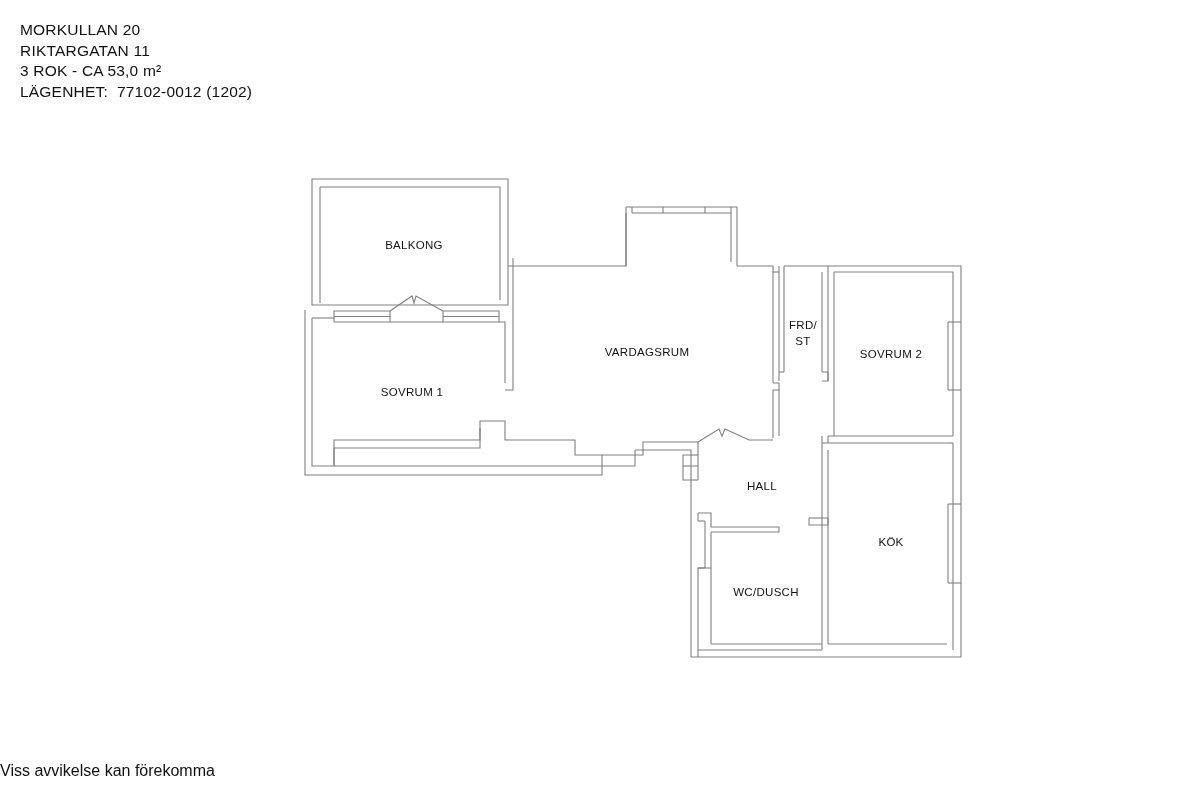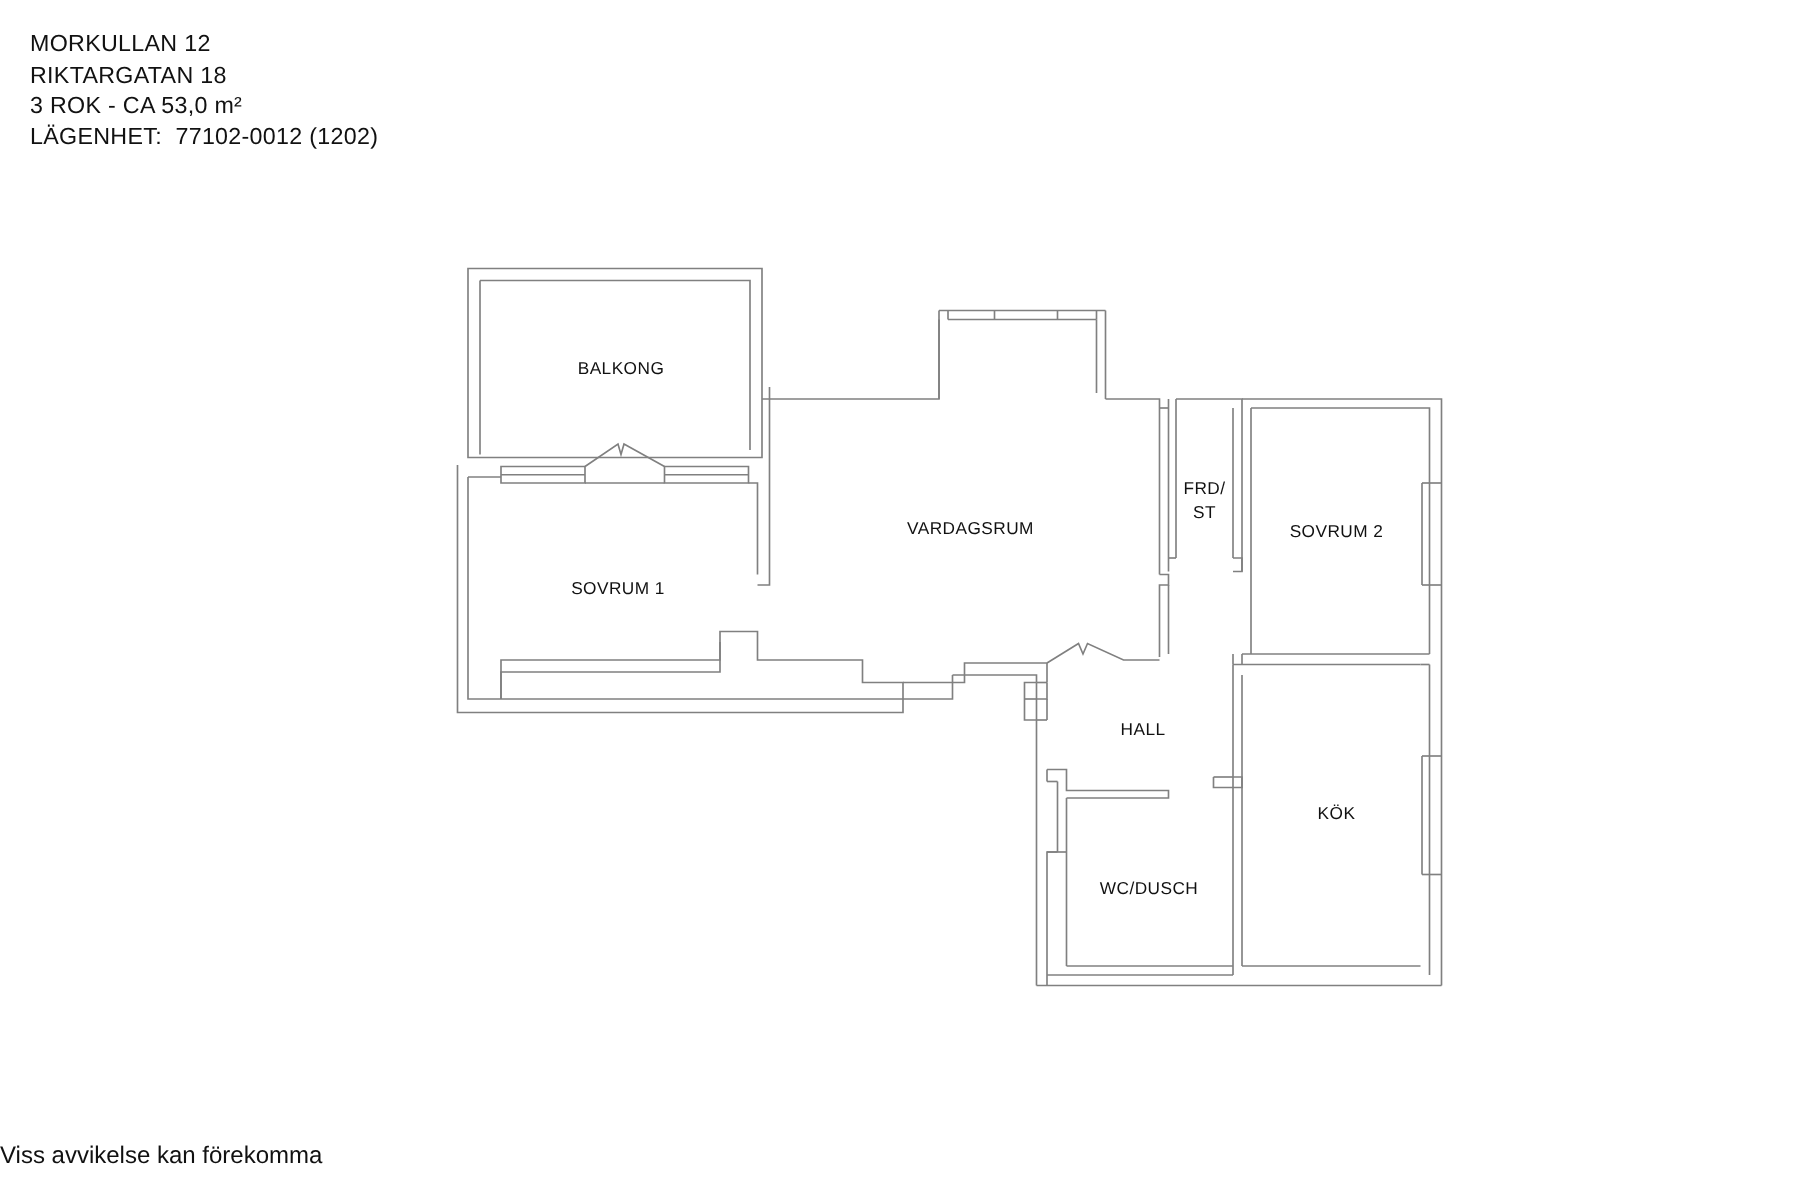--- a/index.html
+++ b/index.html
@@ -64,7 +64,7 @@
 <div id="page">
 
   <div class="header-block">
-    <div class="header-line">MORKULLAN 12</div>
+    <div class="header-line">MORKULLAN 20</div>
     <div class="header-line">RIKTARGATAN 18</div>
     <div class="header-line">3 ROK - CA 53,0 m²</div>
     <div class="header-line">LÄGENHET:  77102-0012 (1202)</div>

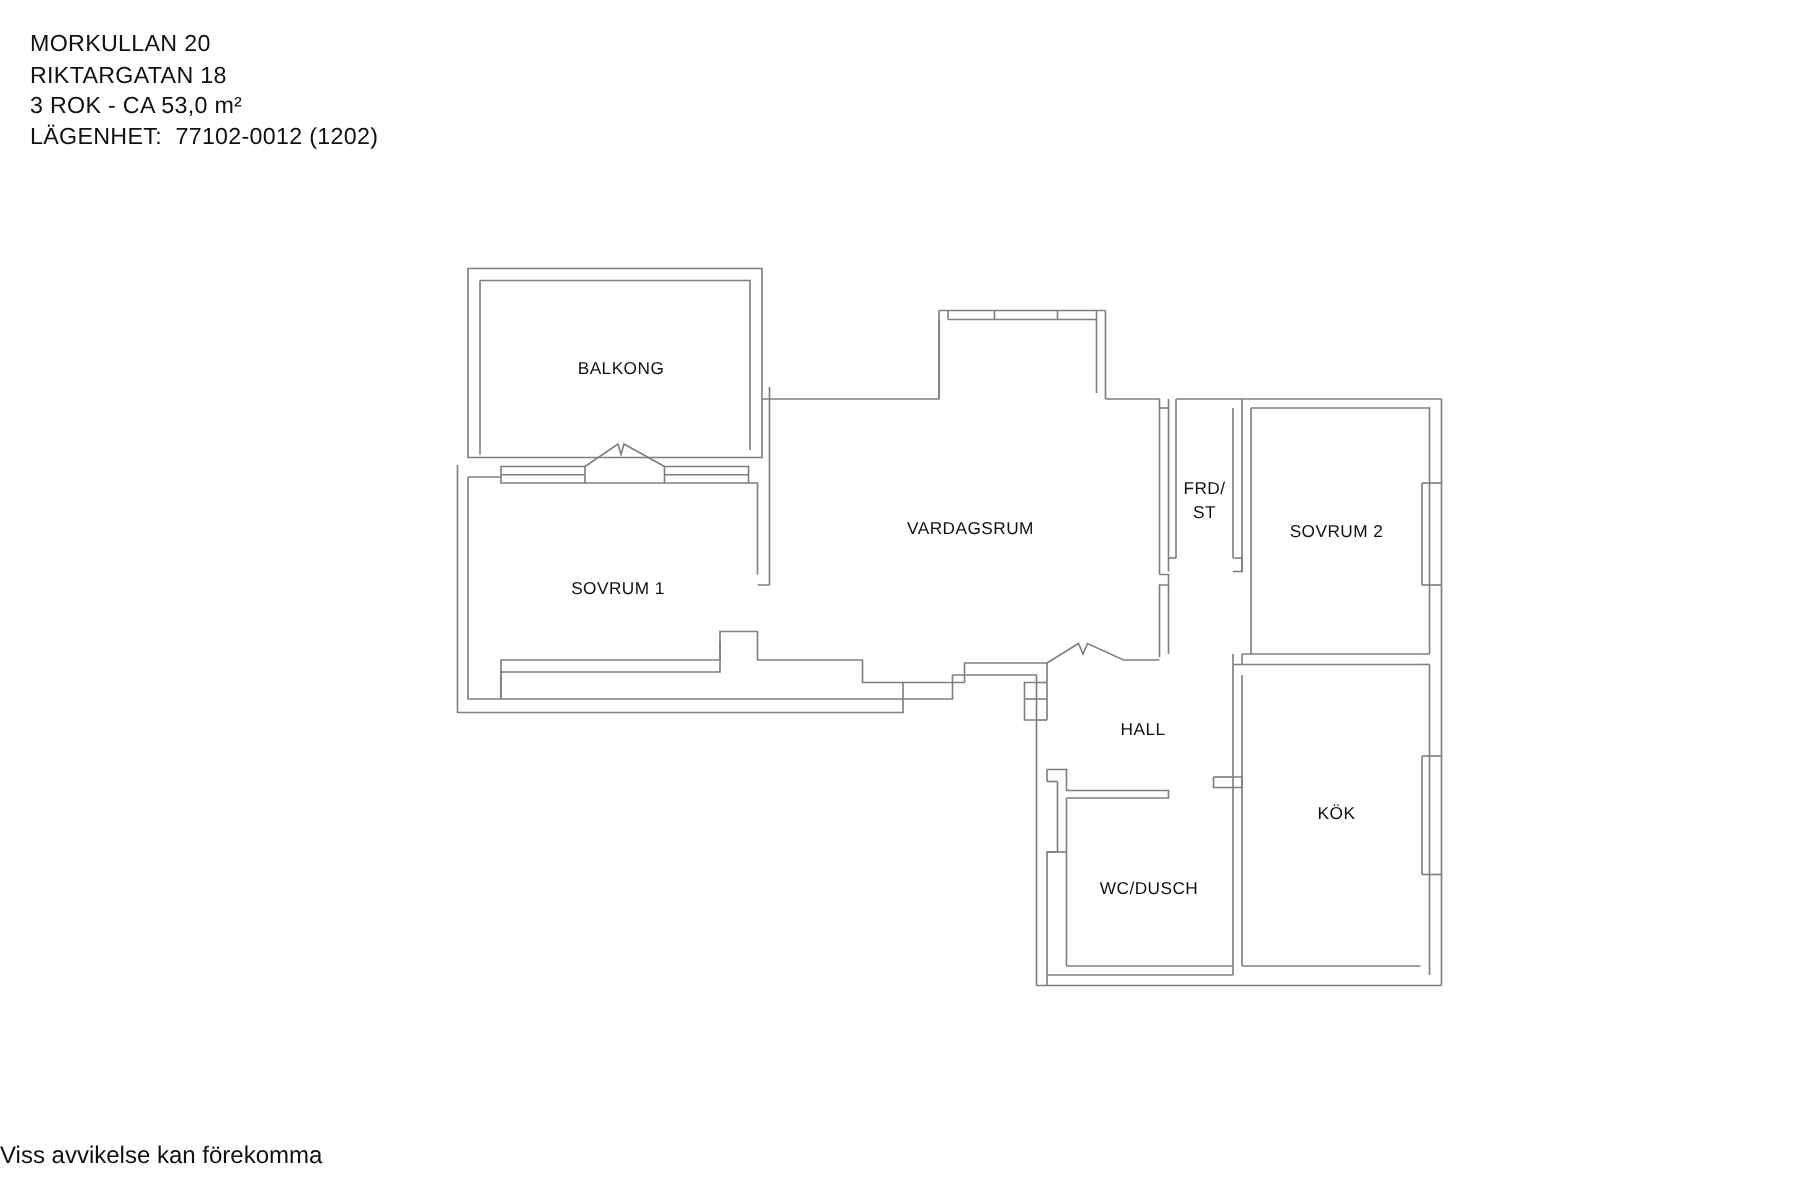--- a/index.html
+++ b/index.html
@@ -65,7 +65,7 @@
 
   <div class="header-block">
     <div class="header-line">MORKULLAN 20</div>
-    <div class="header-line">RIKTARGATAN 18</div>
+    <div class="header-line">RIKTARGATAN 11</div>
     <div class="header-line">3 ROK - CA 53,0 m²</div>
     <div class="header-line">LÄGENHET:  77102-0012 (1202)</div>
   </div>

